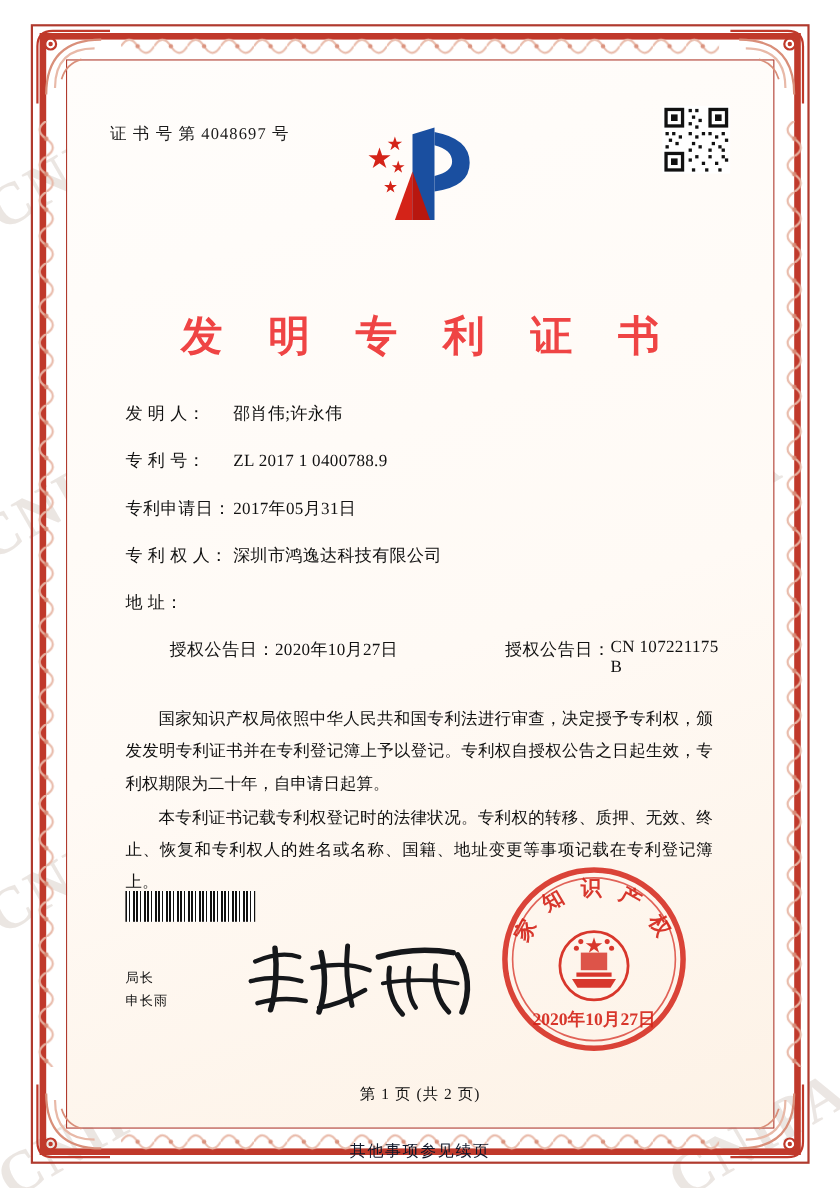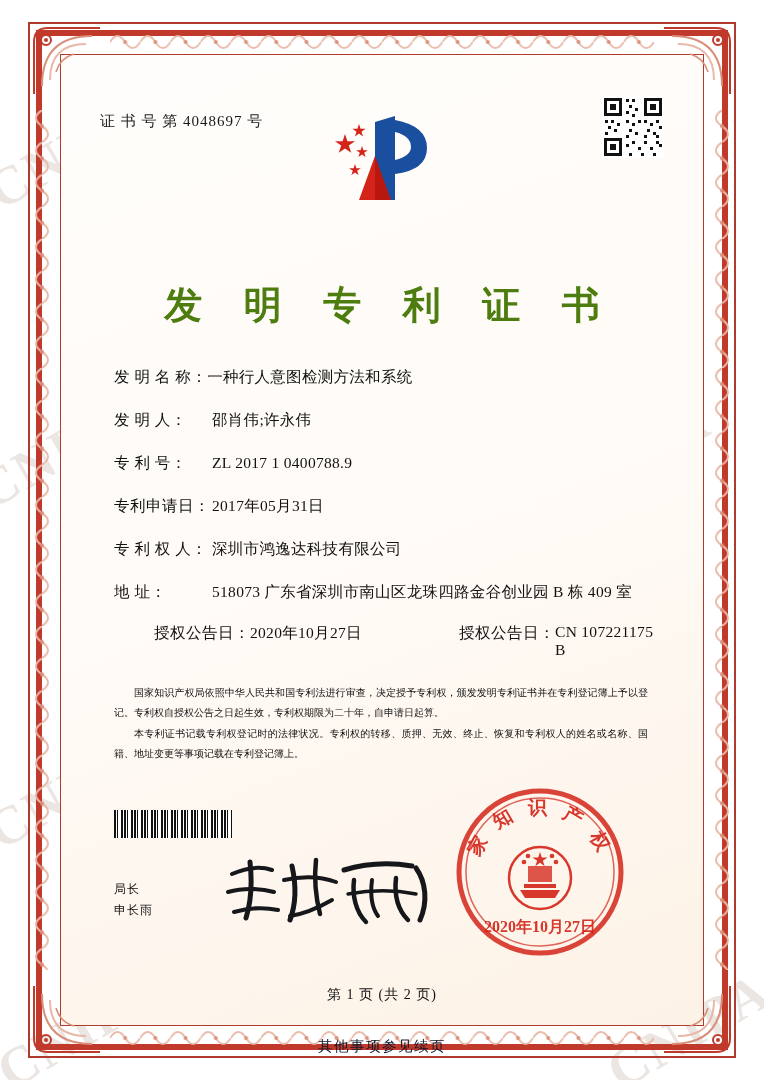--- a/index.html
+++ b/index.html
@@ -138,7 +138,7 @@
     font-size: 38px;
     font-weight: bold;
     letter-spacing: 16px;
-    color: #4d7c0f;
+    color: #ef4444;
     margin-top: 10px;
     text-indent: 16px;
     font-family: "Liberation Serif", "DejaVu Serif", serif;

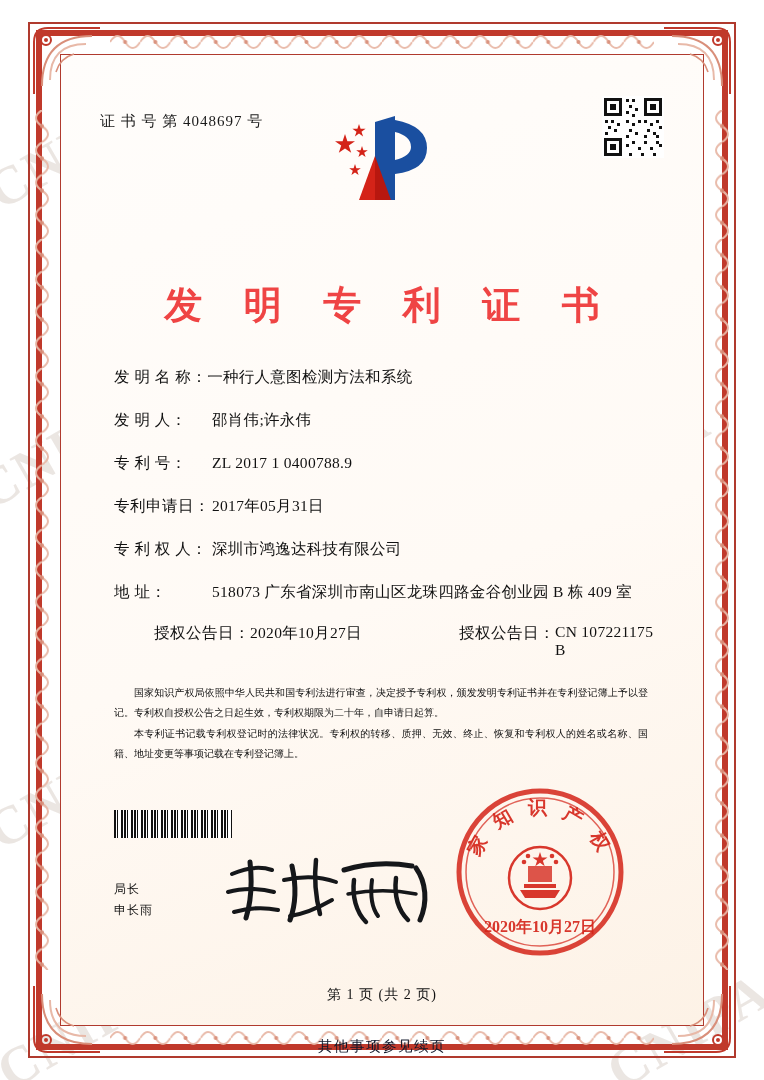--- a/index.html
+++ b/index.html
@@ -431,10 +431,6 @@
 
     <div class="fields">
 
-      <div class="field">
-        <span class="f-label">发 明 名 称：</span>
-        <span class="f-value">一种行人意图检测方法和系统</span>
-      </div>
 
       <div class="field">
         <span class="f-label" style="width:98px;">发 明 人：</span>

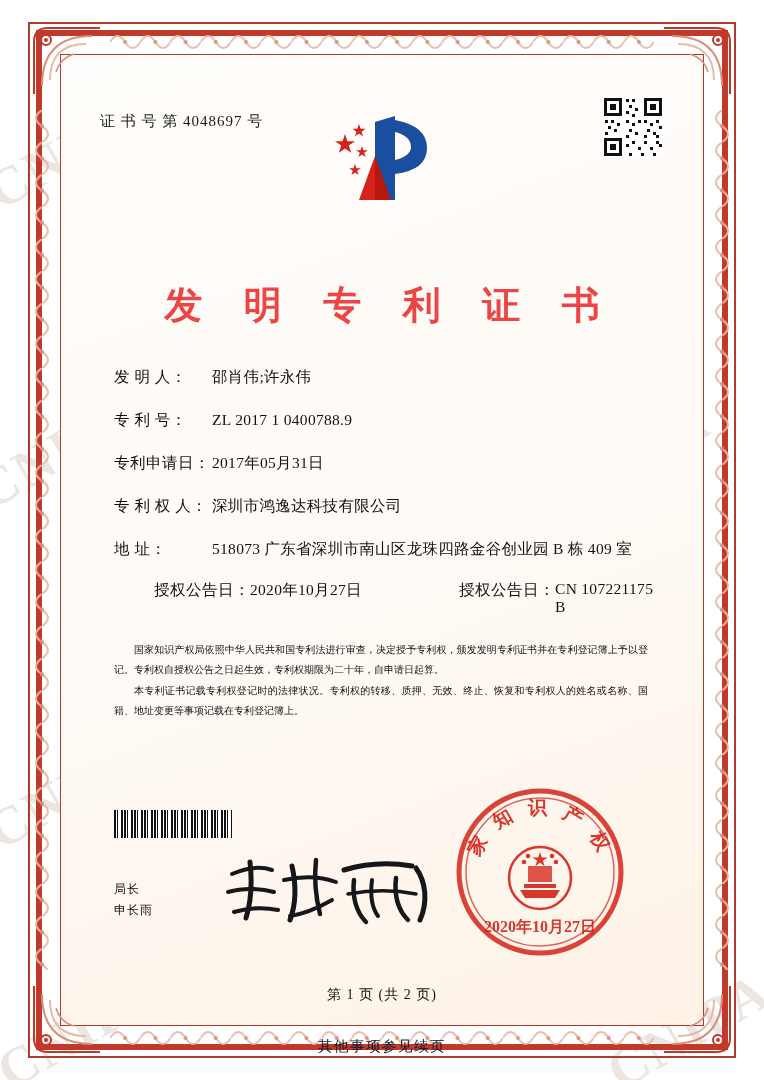--- a/index.html
+++ b/index.html
@@ -454,7 +454,6 @@
 
       <div class="field">
         <span class="f-label" style="width:98px;">地 址：</span>
-        <span class="f-value">518073 广东省深圳市南山区龙珠四路金谷创业园 B 栋 409 室</span>
       </div>
 
       <div class="field-inline">

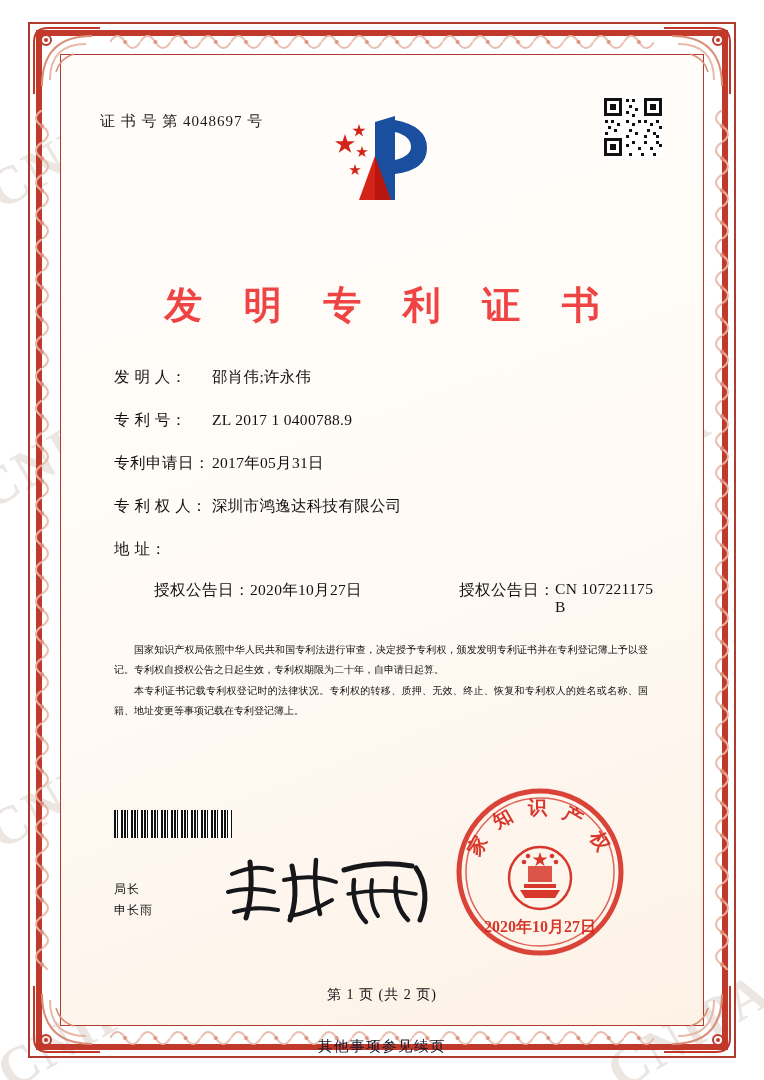--- a/index.html
+++ b/index.html
@@ -179,7 +179,7 @@
   .paragraphs {
     margin-top: 24px;
     padding: 0 16px 0 14px;
-    font-size: 10px;
+    font-size: 15px;
     line-height: 1.95;
     color: #111;
     text-align: justify;

